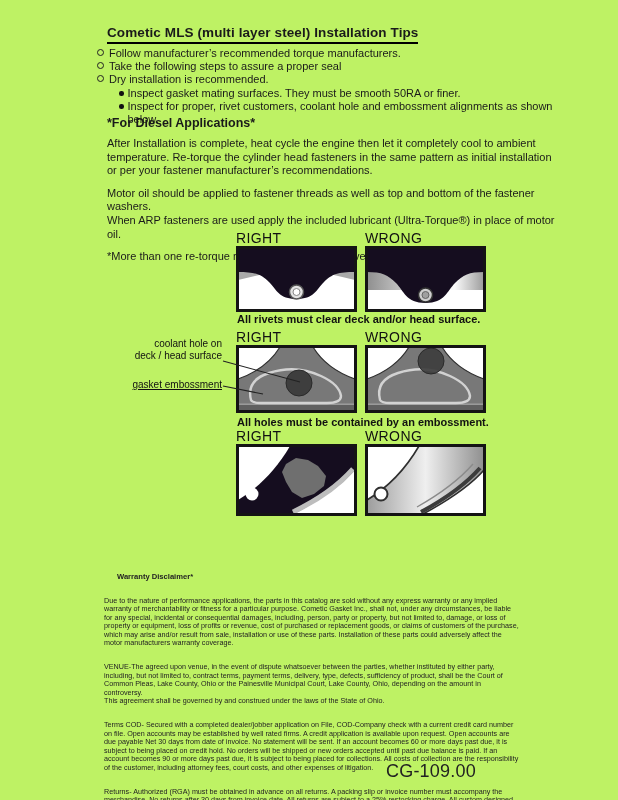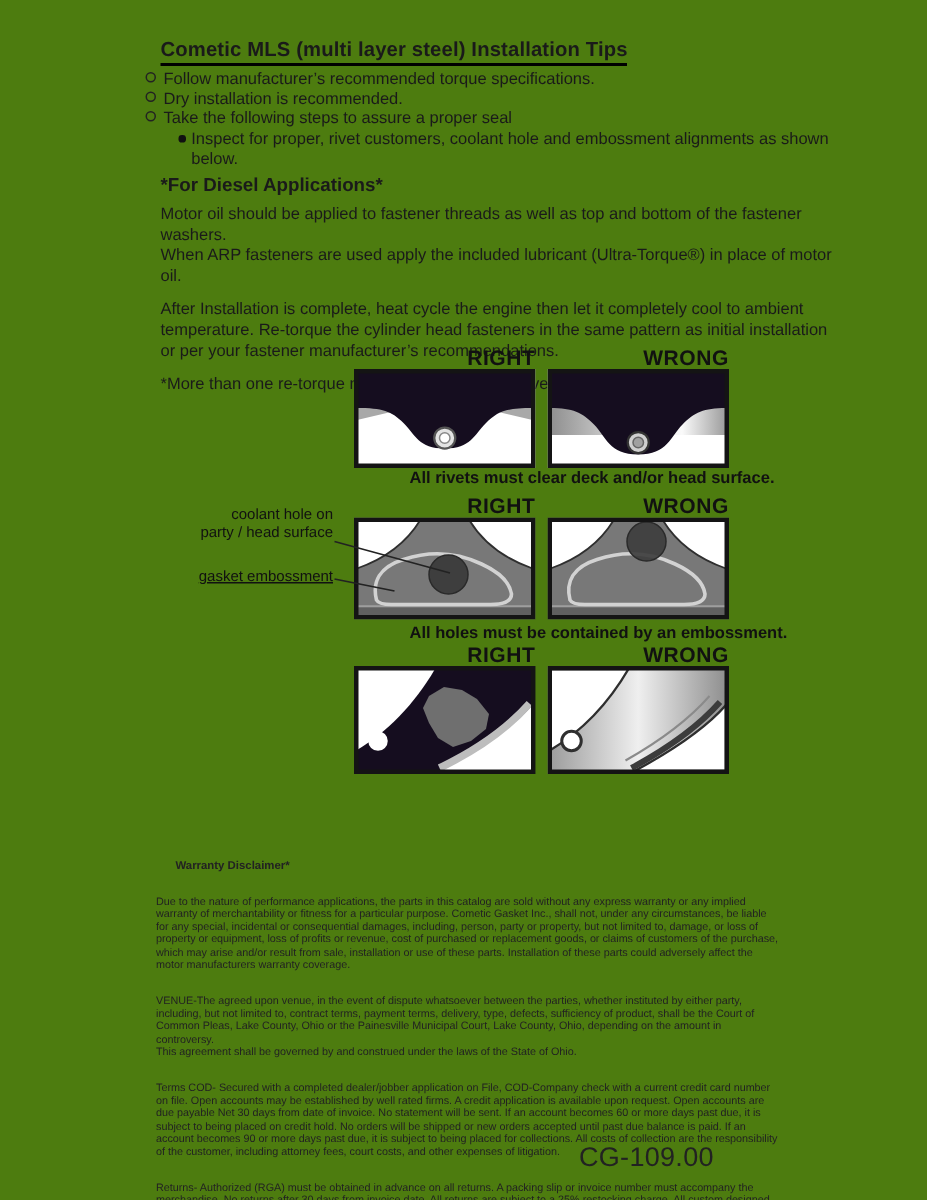--- a/index.html
+++ b/index.html
@@ -4,7 +4,7 @@
 <style>
   html,body{margin:0;padding:0;background:#ffffff;}
   .page{
-    position:relative;width:618px;height:800px;background:#4d7c0f;overflow:hidden;
+    position:relative;width:618px;height:800px;background:#bef264;overflow:hidden;
     font-family:"Liberation Sans", sans-serif;color:#1a1a1a;
   }
   .preline{white-space:pre-line;}

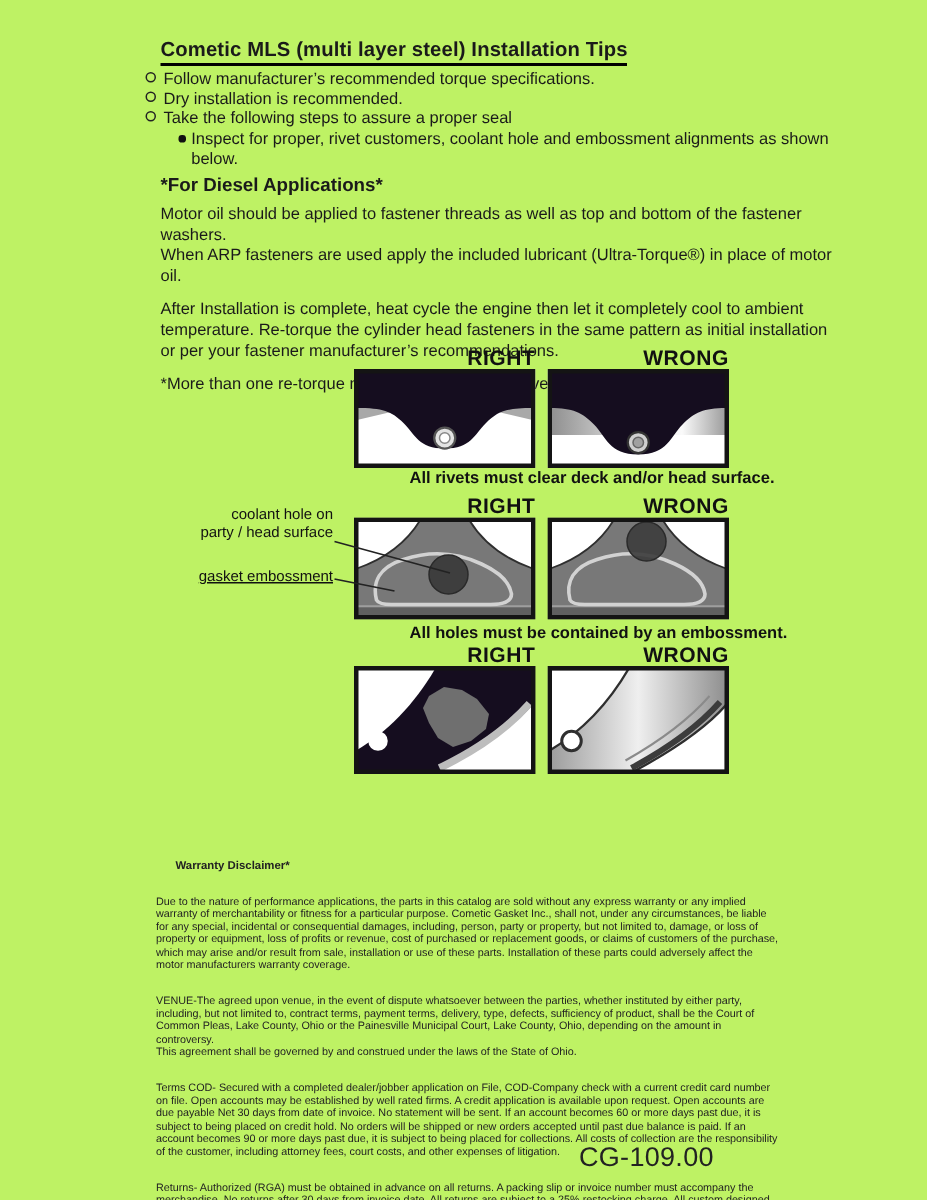--- a/index.html
+++ b/index.html
@@ -49,7 +49,7 @@
   <div class="bullets">
     <div class="b-row">
       <span class="b-mark"></span>
-      <span>Follow manufacturer’s recommended torque specifications.</span>
+      <span>Follow manufacturer’s recommended torque manufacturers.</span>
     </div>
     <div class="b-row">
       <span class="b-mark"></span>

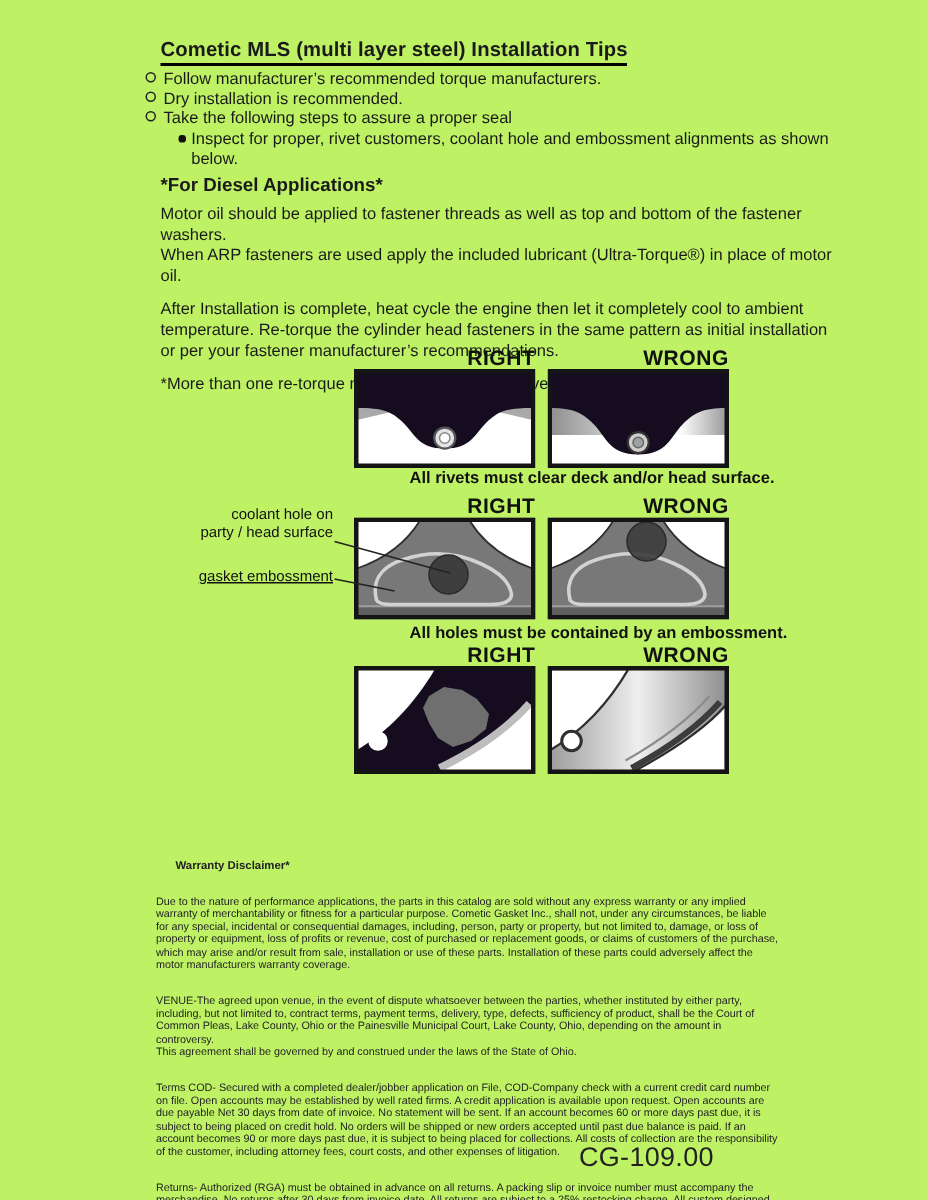--- a/index.html
+++ b/index.html
@@ -53,11 +53,11 @@
     </div>
     <div class="b-row">
       <span class="b-mark"></span>
-      <span>Dry installation is recommended.</span>
+      <span>Take the following steps to assure a proper seal</span>
     </div>
     <div class="b-row">
       <span class="b-mark"></span>
-      <span>Take the following steps to assure a proper seal</span>
+      <span>Dry installation is recommended.</span>
     </div>
     <div class="sb-row">
       <span class="sb-mark"></span>

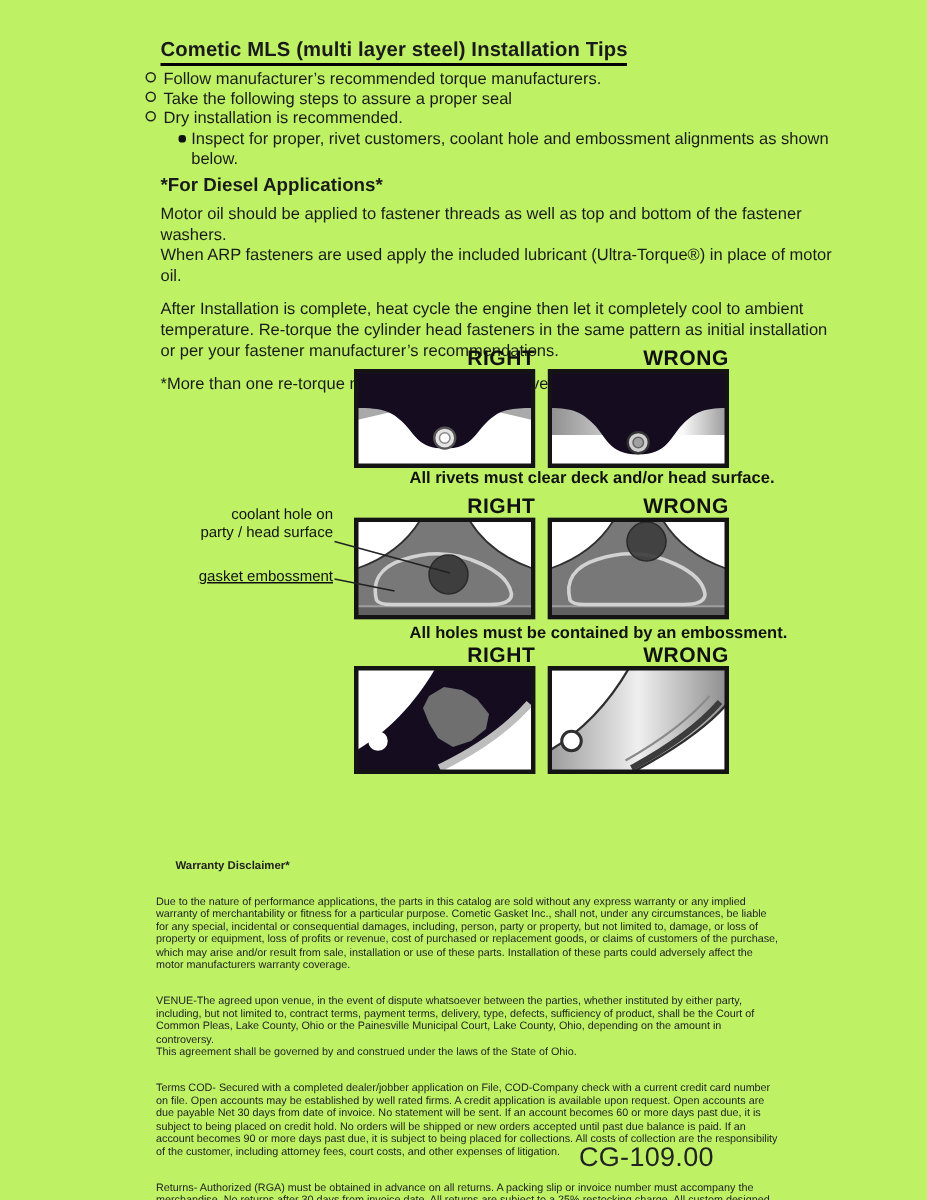--- a/index.html
+++ b/index.html
@@ -58,6 +58,10 @@
     <div class="b-row">
       <span class="b-mark"></span>
       <span>Dry installation is recommended.</span>
+    </div>
+    <div class="sb-row">
+      <span class="sb-mark"></span>
+      <span>Inspect gasket mating surfaces.  They must be smooth 50RA or finer.</span>
     </div>
     <div class="sb-row">
       <span class="sb-mark"></span>

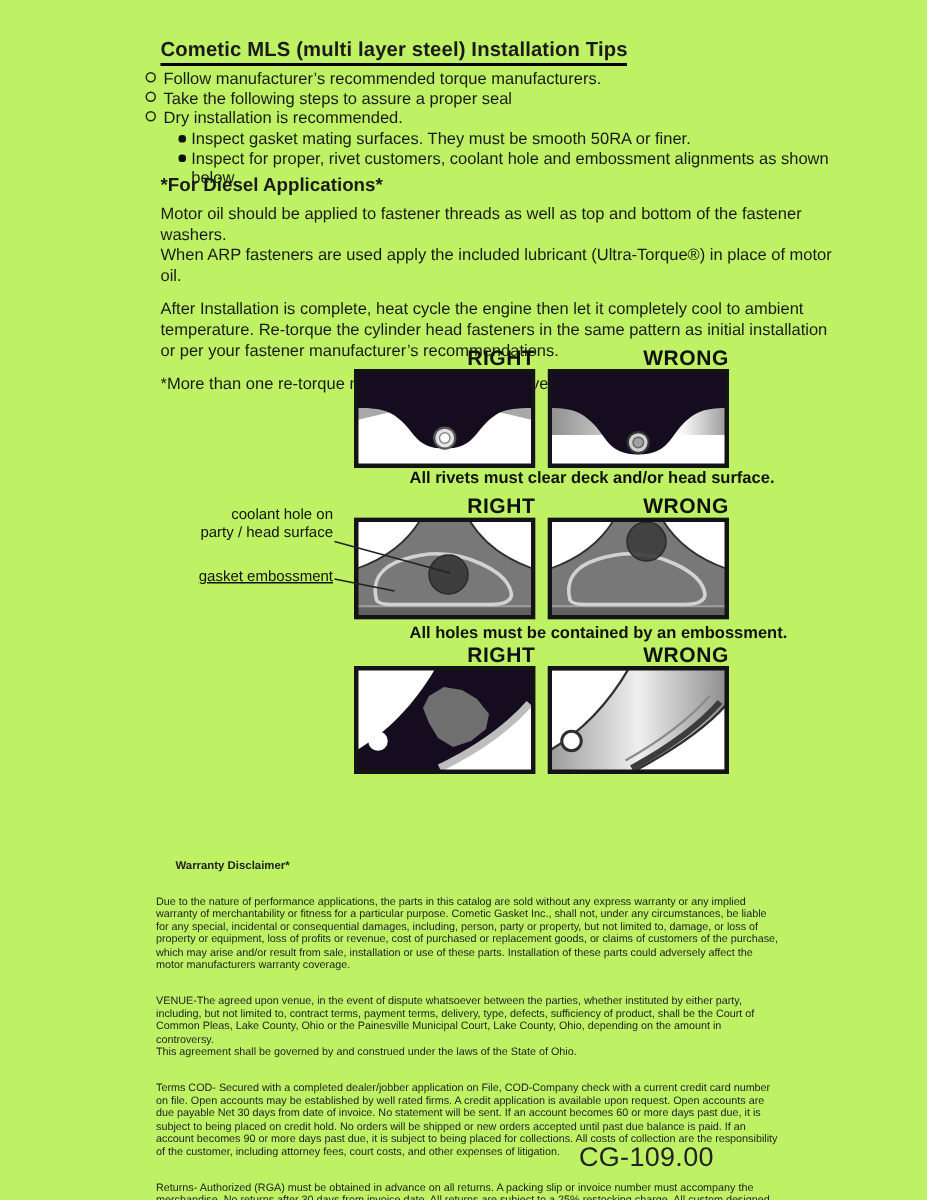--- a/index.html
+++ b/index.html
@@ -71,11 +71,11 @@
 
   <div class="diesel">
     <h2>*For Diesel Applications*</h2>
-    <p class="preline">Motor oil should be applied to fastener threads as well as top and bottom of the fastener washers.
-When ARP fasteners are used apply the included lubricant (Ultra-Torque®) in place of motor oil.</p>
     <p class="preline">After Installation is complete, heat cycle the engine then let it completely cool to ambient
 temperature. Re-torque the cylinder head fasteners in the same pattern as initial installation
 or per your fastener manufacturer’s recommendations.</p>
+    <p class="preline">Motor oil should be applied to fastener threads as well as top and bottom of the fastener washers.
+When ARP fasteners are used apply the included lubricant (Ultra-Torque®) in place of motor oil.</p>
     <p>*More than one re-torque may be required to achieve proper fastener stretch*</p>
   </div>
 

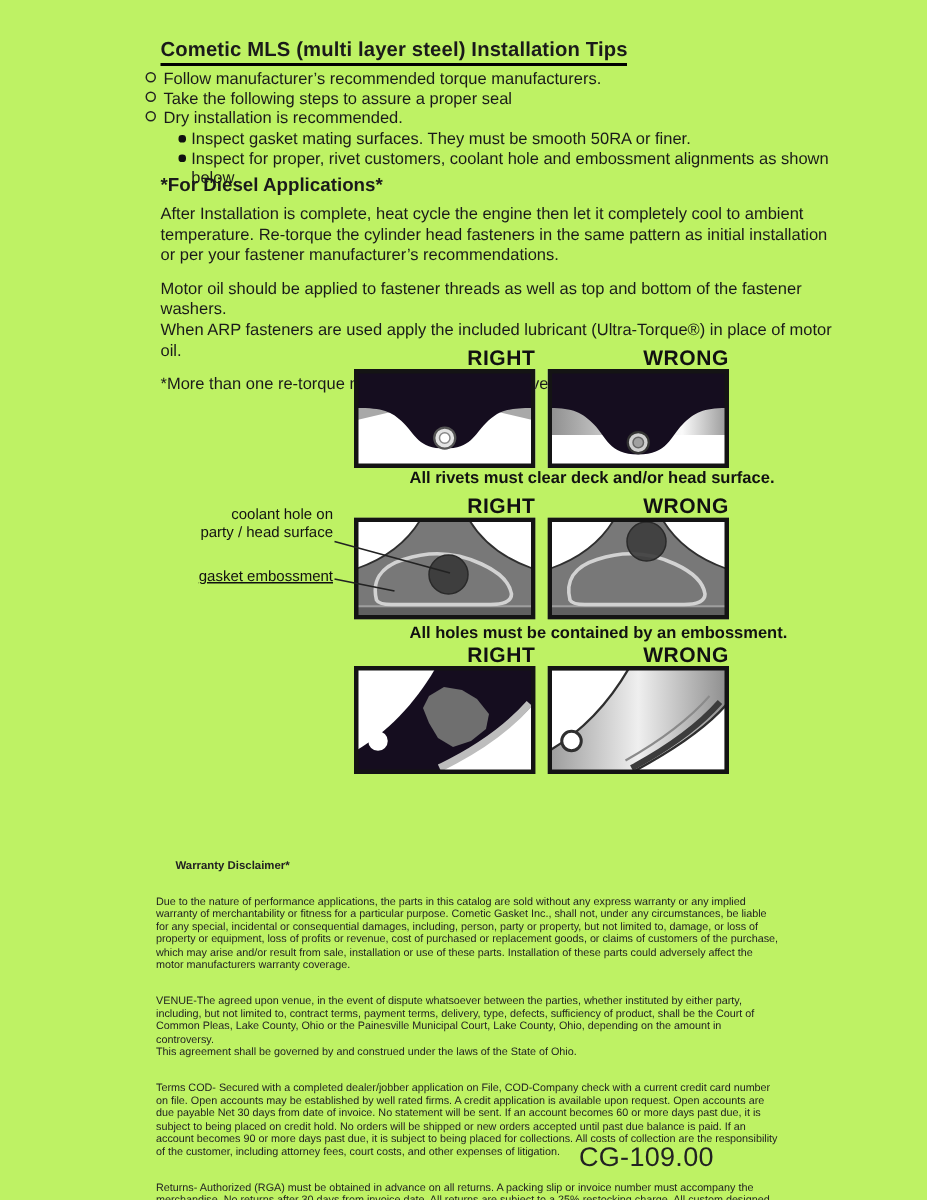--- a/index.html
+++ b/index.html
@@ -24,7 +24,7 @@
   .diesel h2{font-size:12.5px;font-weight:700;margin:0 0 7px 0;}
   .diesel p{font-size:11px;line-height:13.6px;margin:0 0 9px 0;}
   
-  .dg-label{position:absolute;width:121px;text-align:right;font-size:14px;font-weight:700;
+  .dg-label{position:absolute;width:121px;text-align:left;font-size:14px;font-weight:400;
     letter-spacing:.4px;color:#111;}
   .dg-caption{position:absolute;left:237px;font-size:11px;font-weight:600;color:#111;line-height:12.5px;margin-left:36px;}
   .panel{position:absolute;width:121px;}

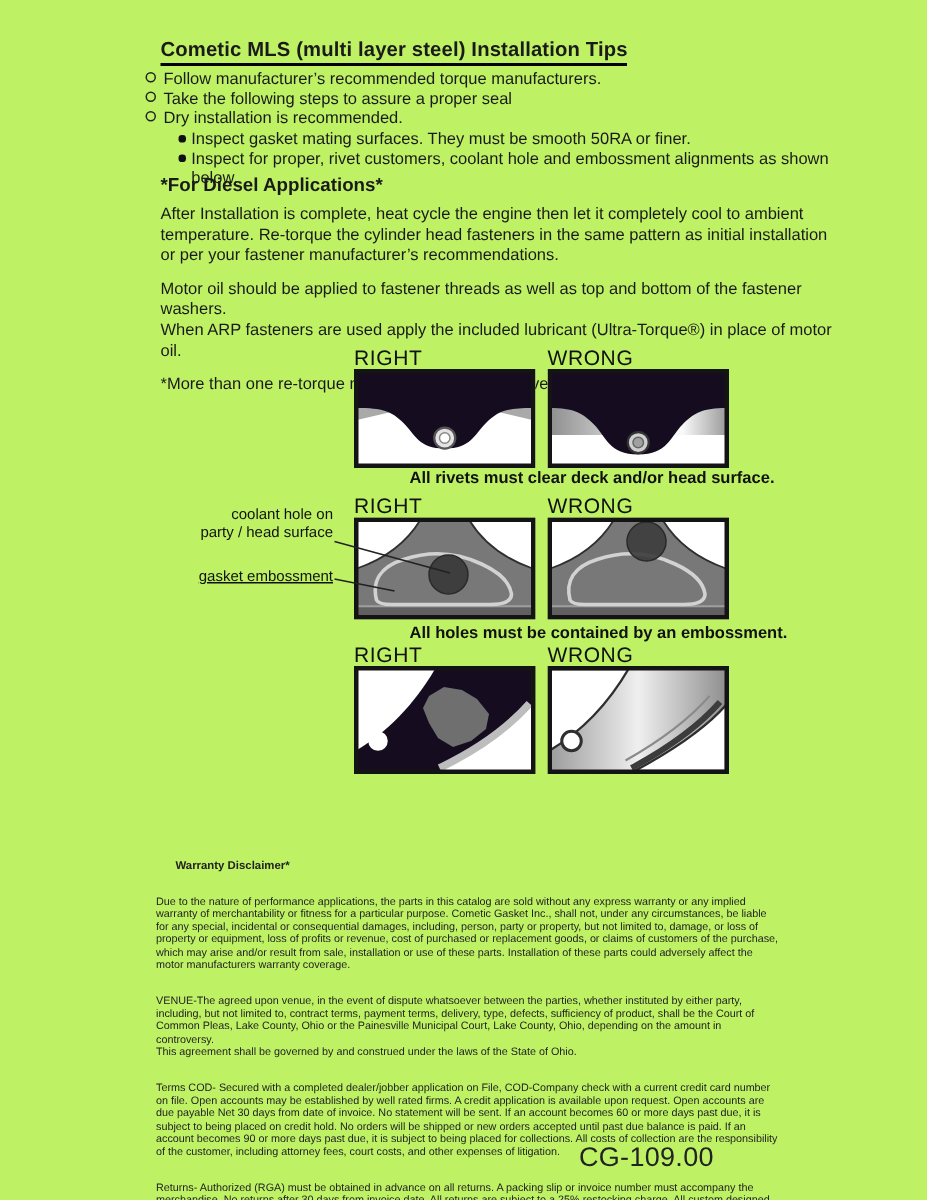--- a/index.html
+++ b/index.html
@@ -26,7 +26,7 @@
   
   .dg-label{position:absolute;width:121px;text-align:left;font-size:14px;font-weight:400;
     letter-spacing:.4px;color:#111;}
-  .dg-caption{position:absolute;left:237px;font-size:11px;font-weight:600;color:#111;line-height:12.5px;margin-left:36px;}
+  .dg-caption{position:absolute;left:237px;font-size:11px;font-weight:600;color:#111;line-height:12.5px;}
   .panel{position:absolute;width:121px;}
   .panel svg{display:block;}
   

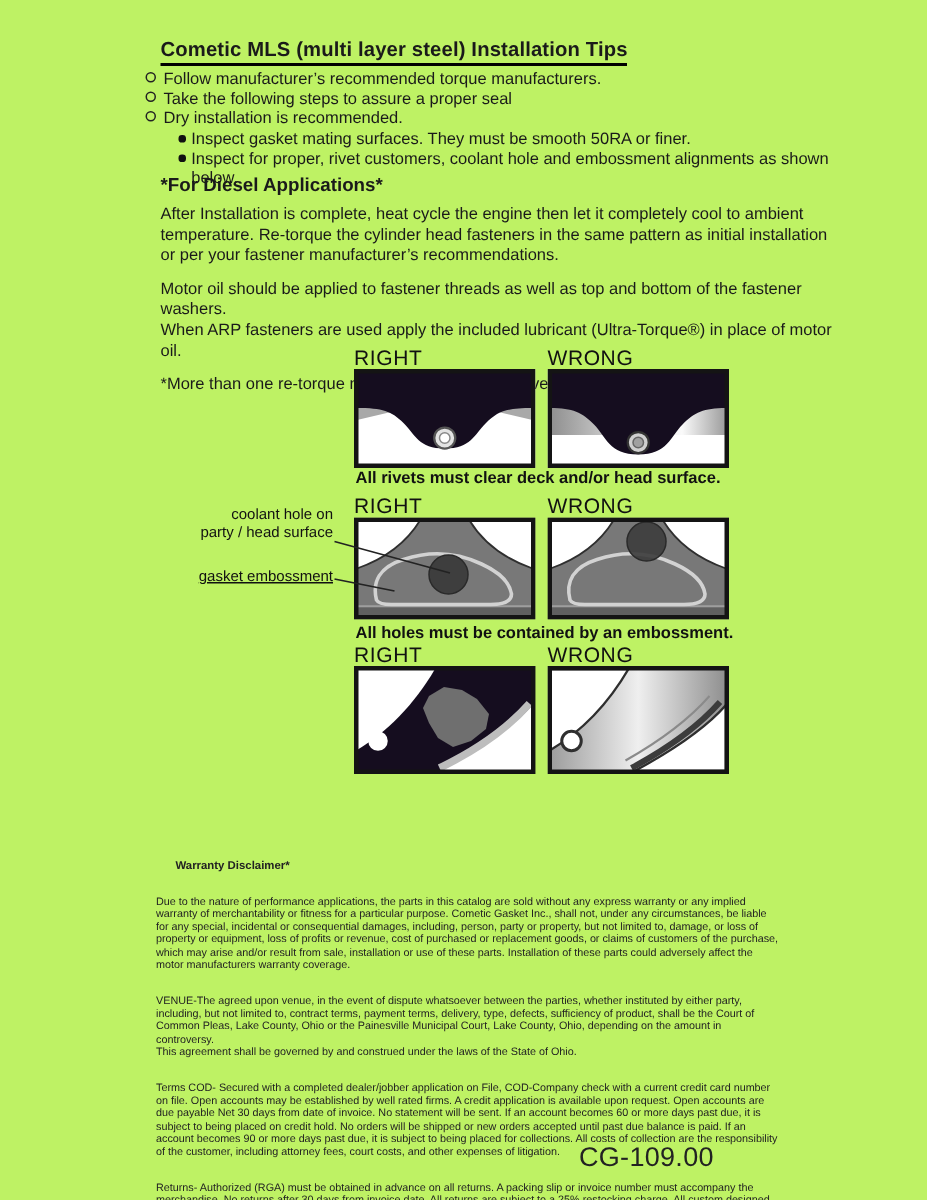--- a/index.html
+++ b/index.html
@@ -119,7 +119,7 @@
   <div class="dg-label" style="left:365px;top:329px;">WRONG</div>
 
   <div class="ann preline" style="top:338px;">coolant hole on
-party / head surface</div>
+deck / head surface</div>
   <div class="ann" style="top:379px;text-decoration:underline;">gasket embossment</div>
 
   <div class="panel" style="left:236px;top:345px;">

